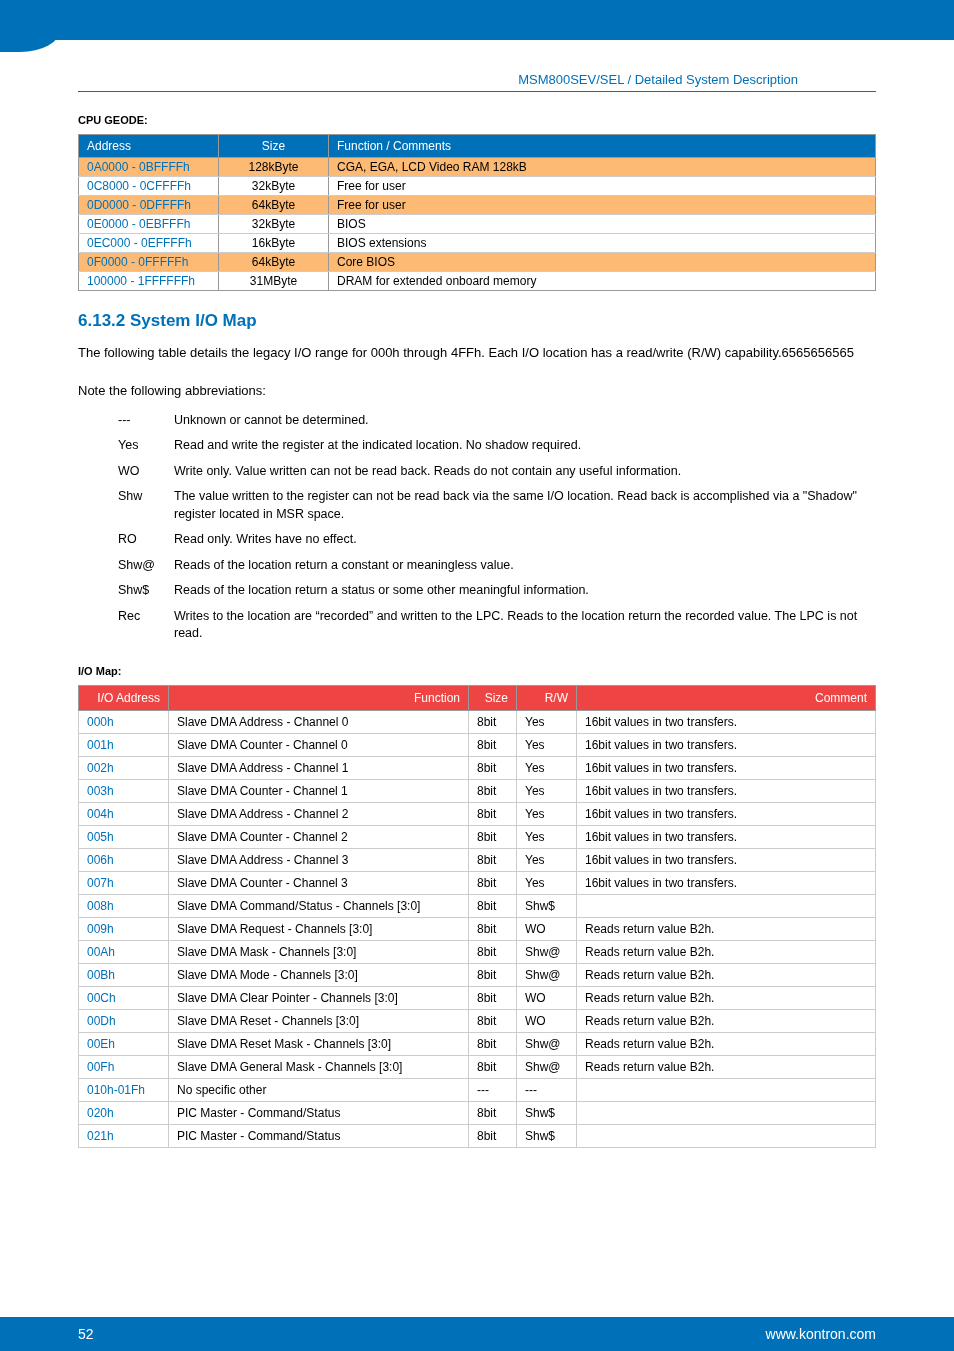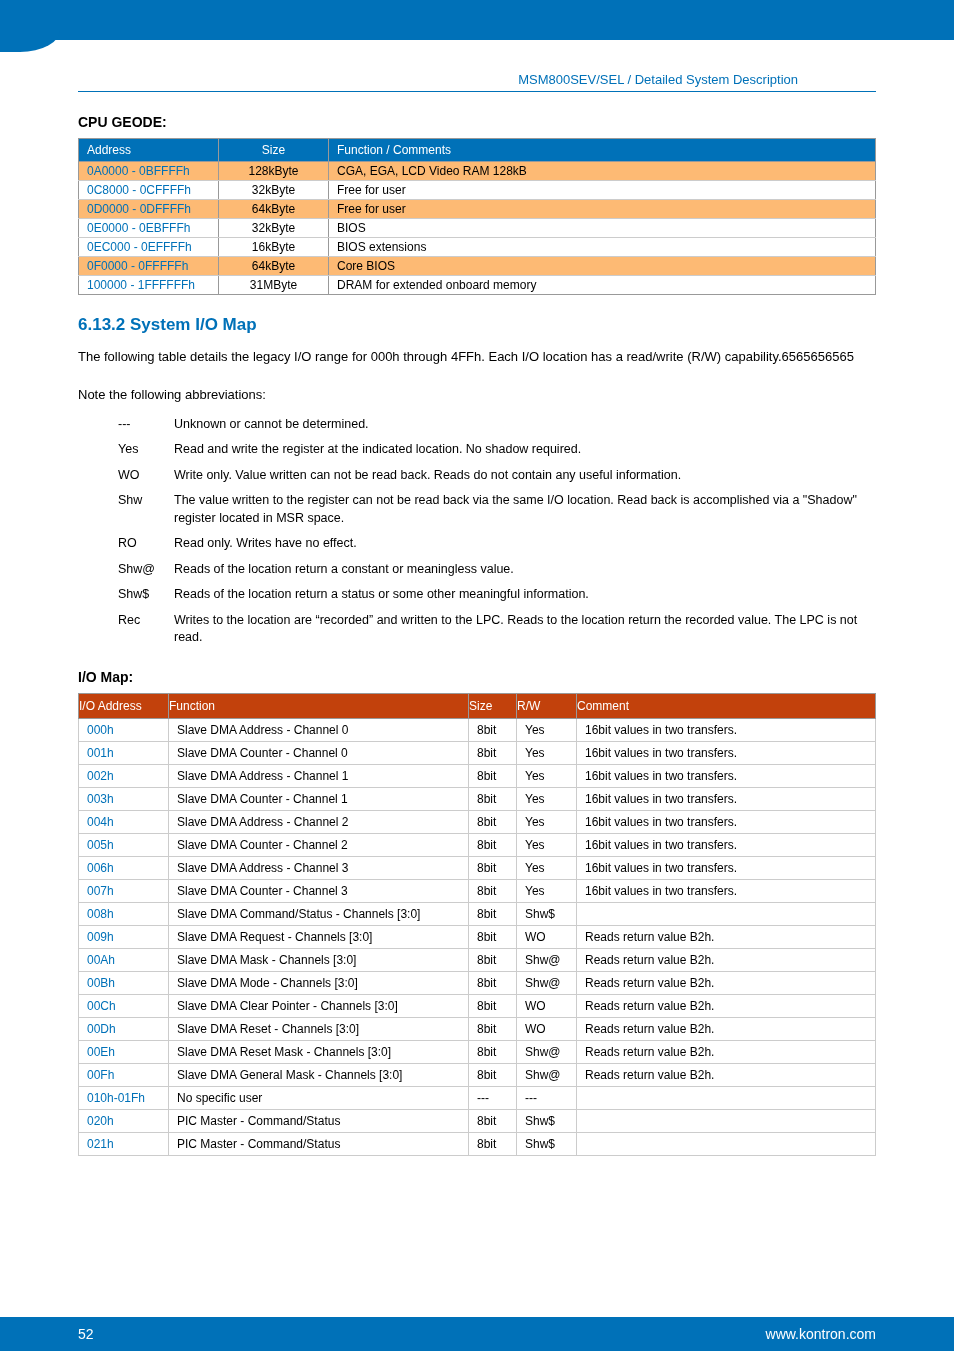--- a/index.html
+++ b/index.html
@@ -41,7 +41,7 @@
     padding: 0 78px;
   }
   .section-title {
-    font-size: 14px;
+    font-size: 11px;
     font-weight: bold;
     margin-top: 22px;
     margin-bottom: 8px;

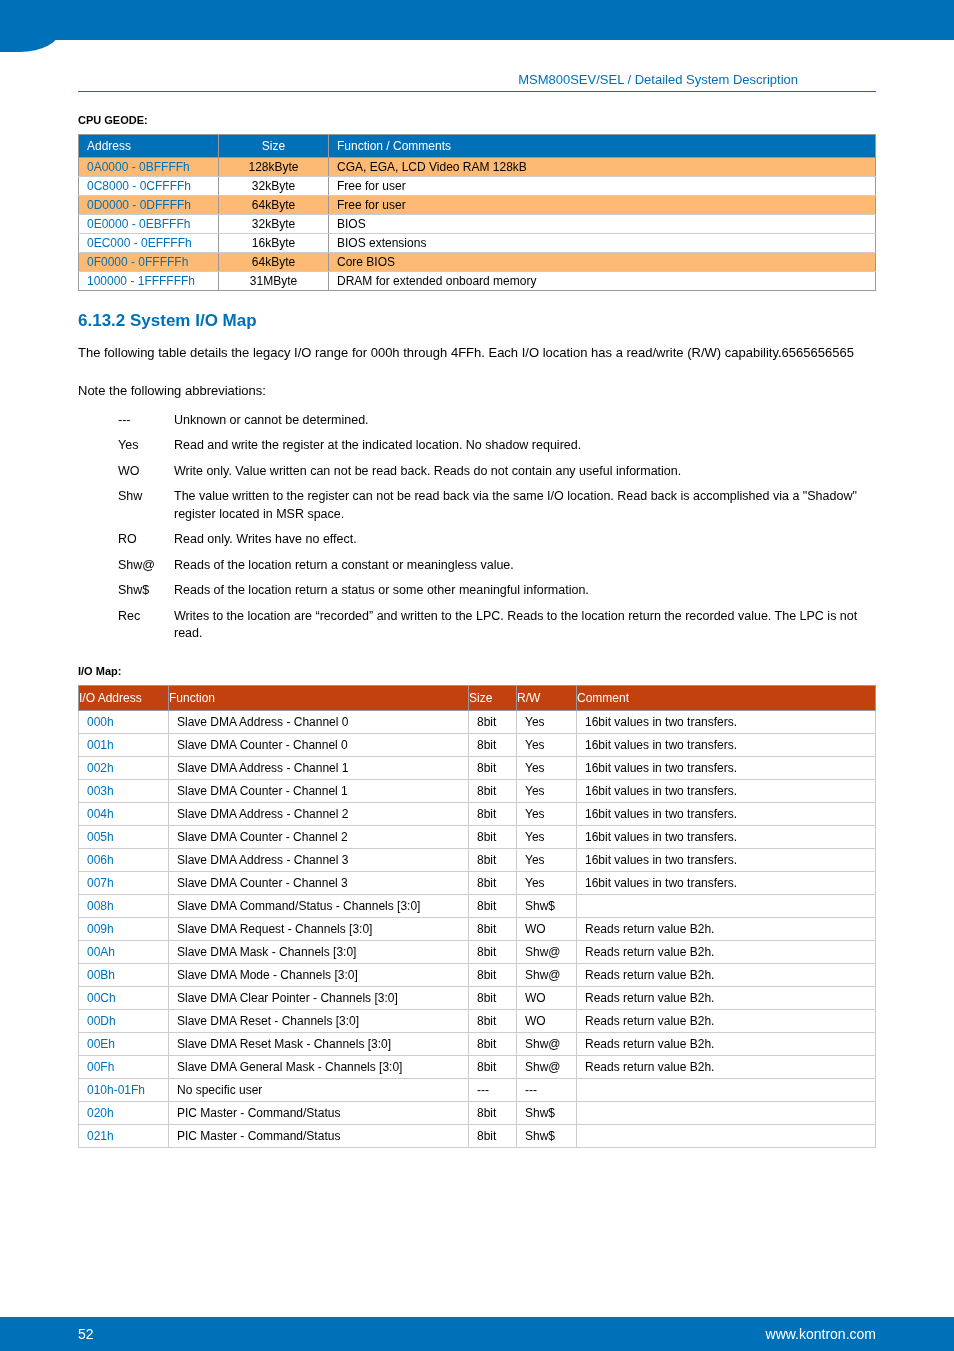--- a/index.html
+++ b/index.html
@@ -102,11 +102,11 @@
     font-size: 12px;
   }
   table.io th {
-    background: #c2410c;
+    background: #ef4444;
     color: #fff;
     font-weight: normal;
-    text-align: left;
-    padding: 5px 0;
+    text-align: right;
+    padding: 5px 8px;
     border: 1px solid #999;
   }
   table.io td {

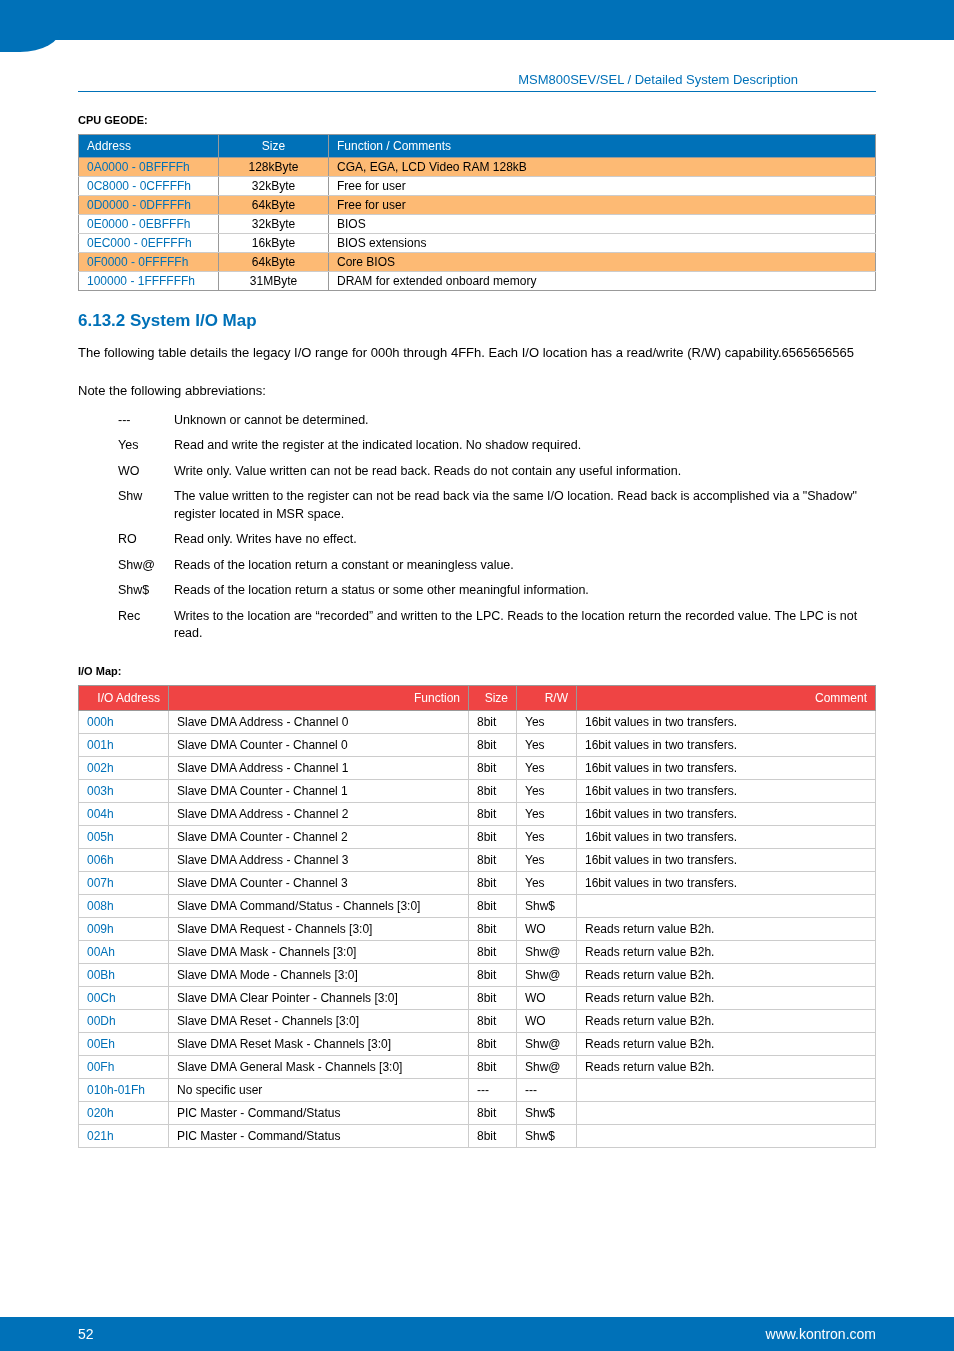--- a/index.html
+++ b/index.html
@@ -355,7 +355,7 @@
         </tr>
         <tr>
           <td class="addr">010h-01Fh</td>
-          <td>No specific user</td>
+          <td>No specific other</td>
           <td>---</td>
           <td>---</td>
           <td></td>

